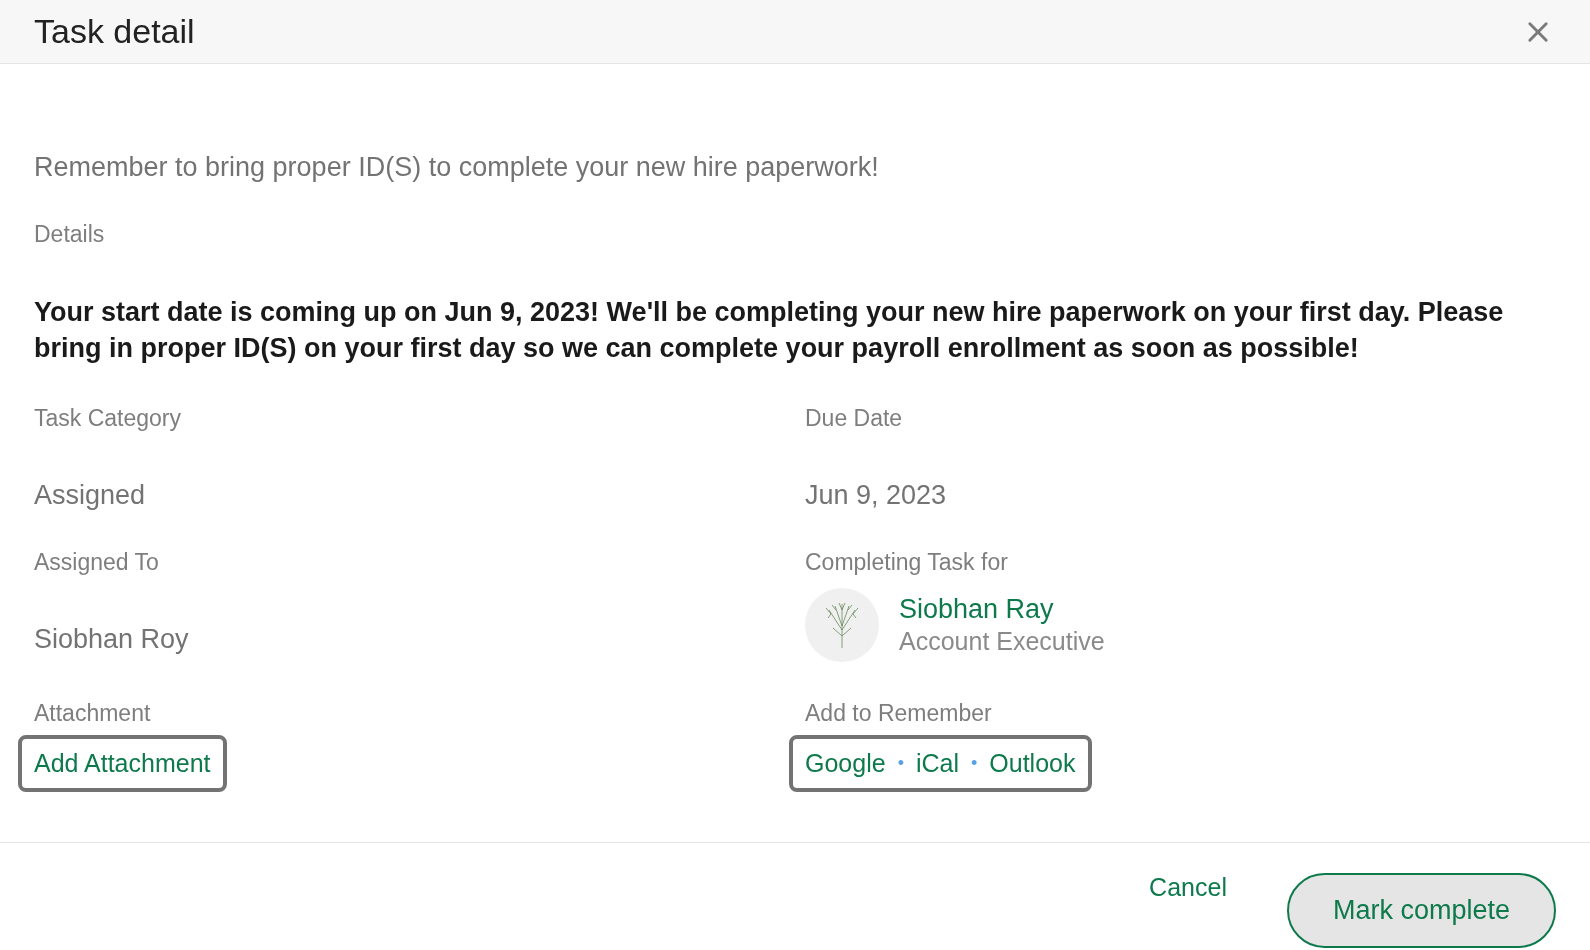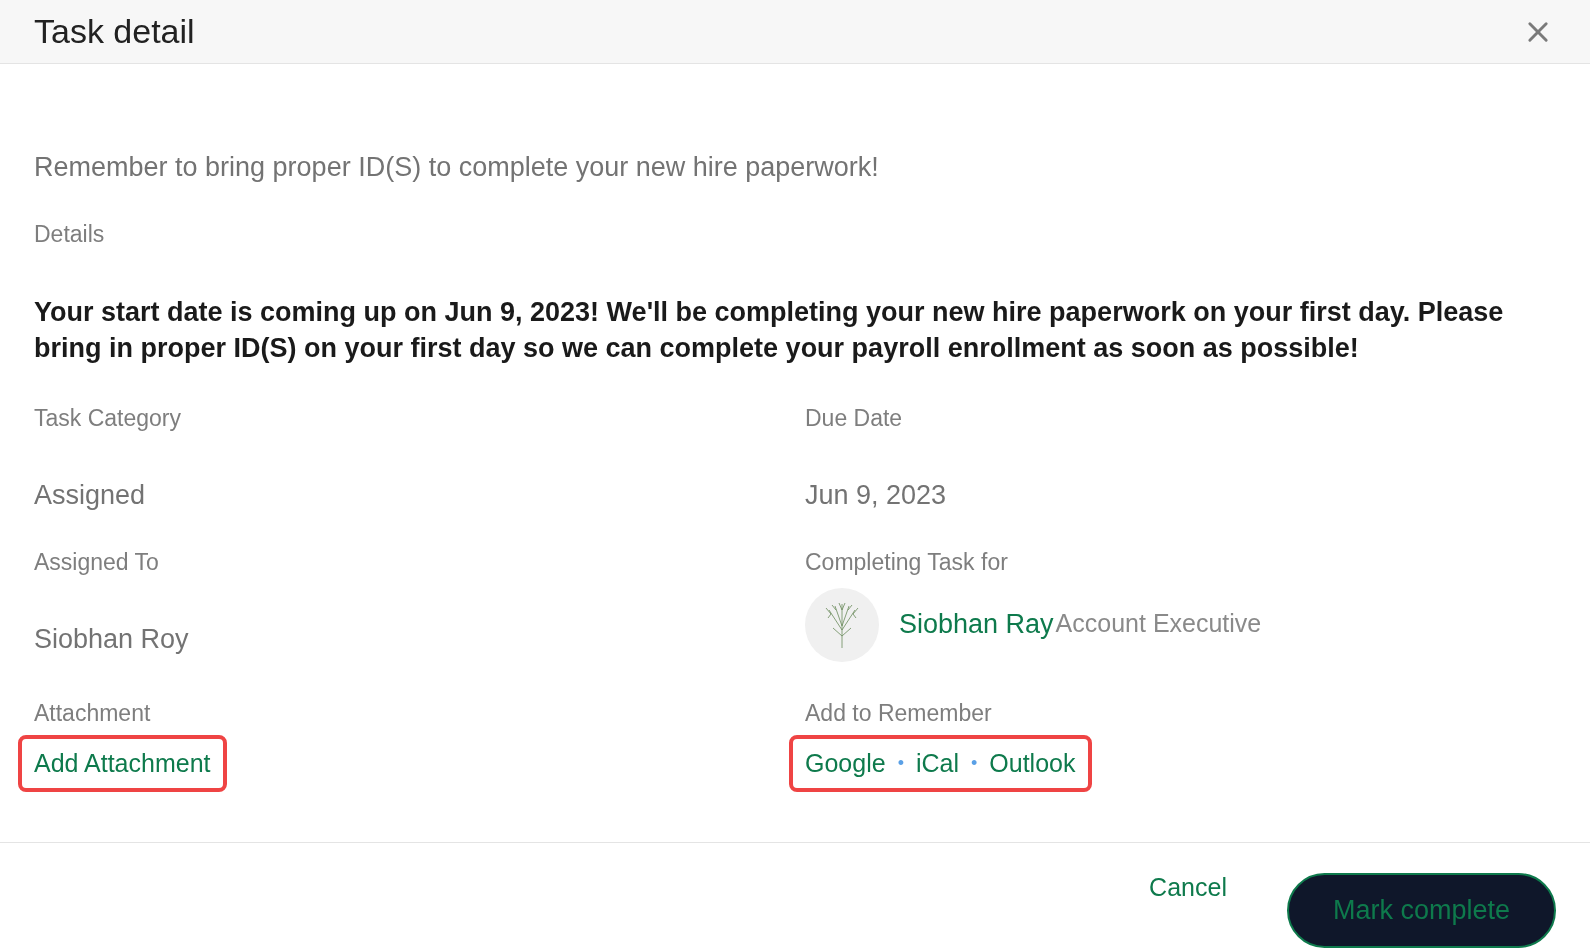--- a/index.html
+++ b/index.html
@@ -93,7 +93,7 @@
     }
     .person-info {
       display: flex;
-      flex-direction: row;
+      flex-direction: column;
       gap: 2px;
     }
     .person-name {

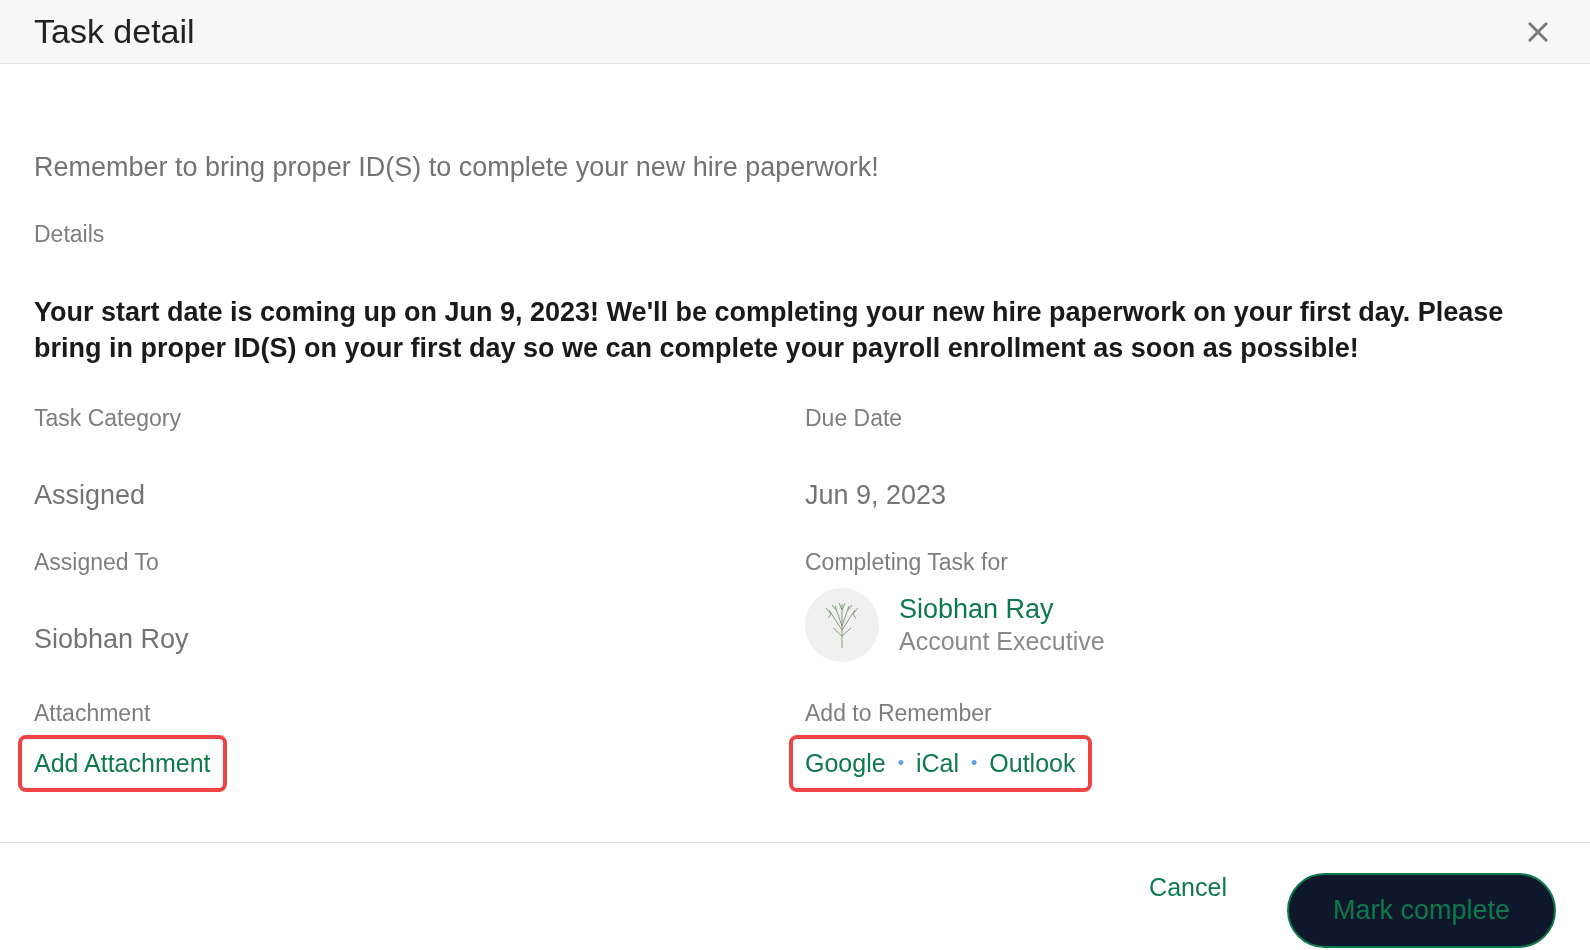--- a/index.html
+++ b/index.html
@@ -115,7 +115,7 @@
     }
     .highlight-box {
       display: inline-block;
-      border: 4px solid #ef4444;
+      border: 4px solid #737373;
       border-radius: 8px;
       padding: 10px 12px;
       margin-left: -16px;

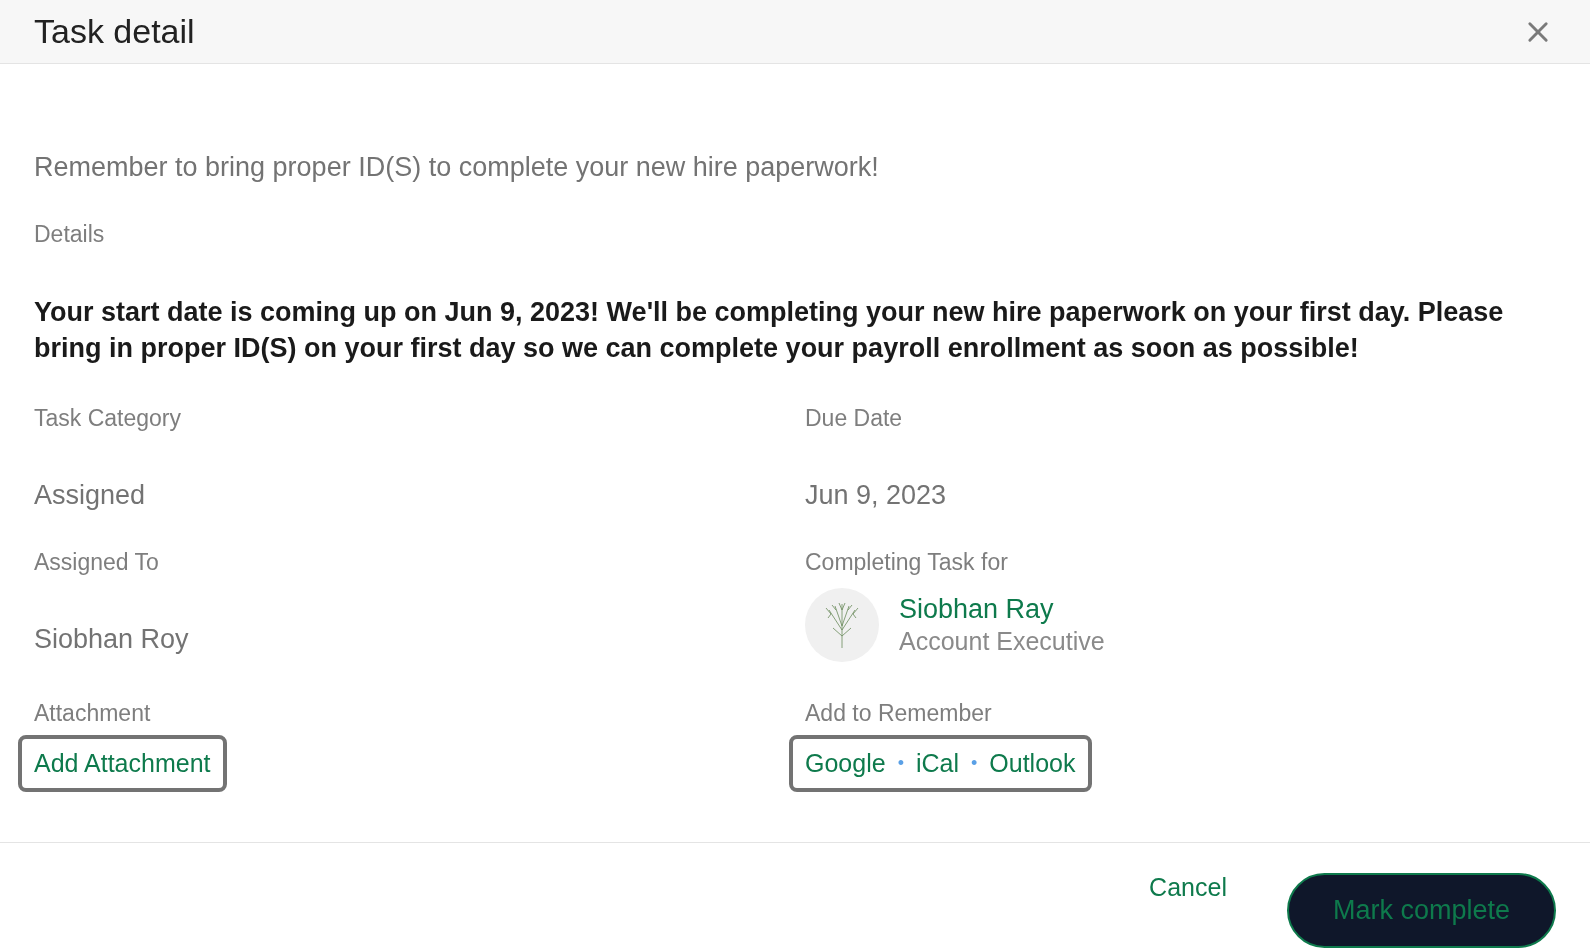--- a/index.html
+++ b/index.html
@@ -152,7 +152,7 @@
       cursor: pointer;
     }
     .complete-btn {
-      background: #0f172a;
+      background: #e5e5e5;
       border: 2px solid #0e7a4c;
       color: #0e7a4c;
       font-size: 27px;

